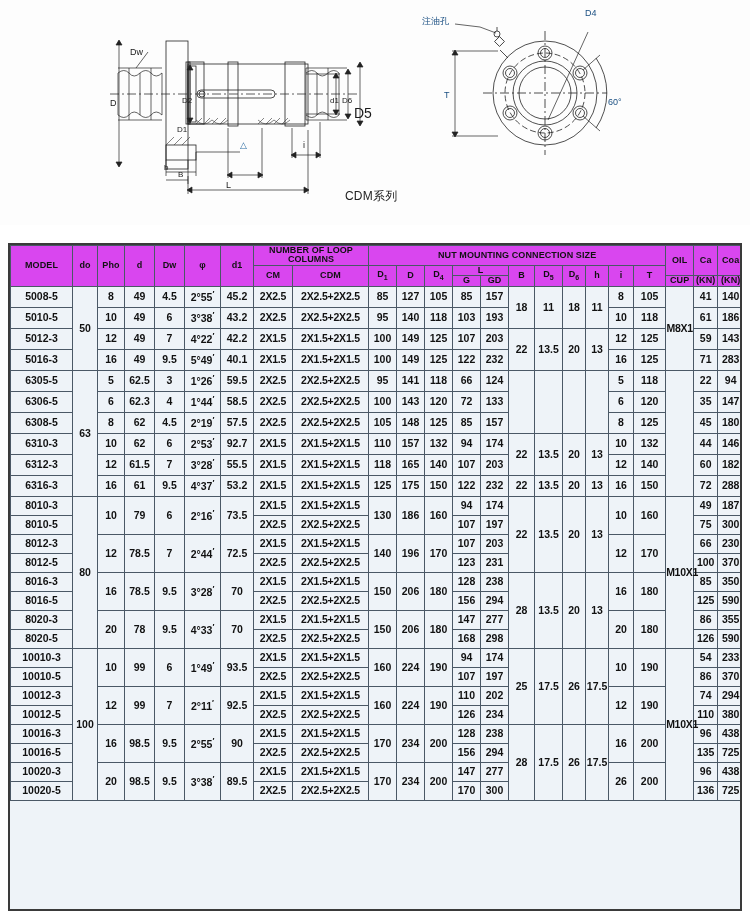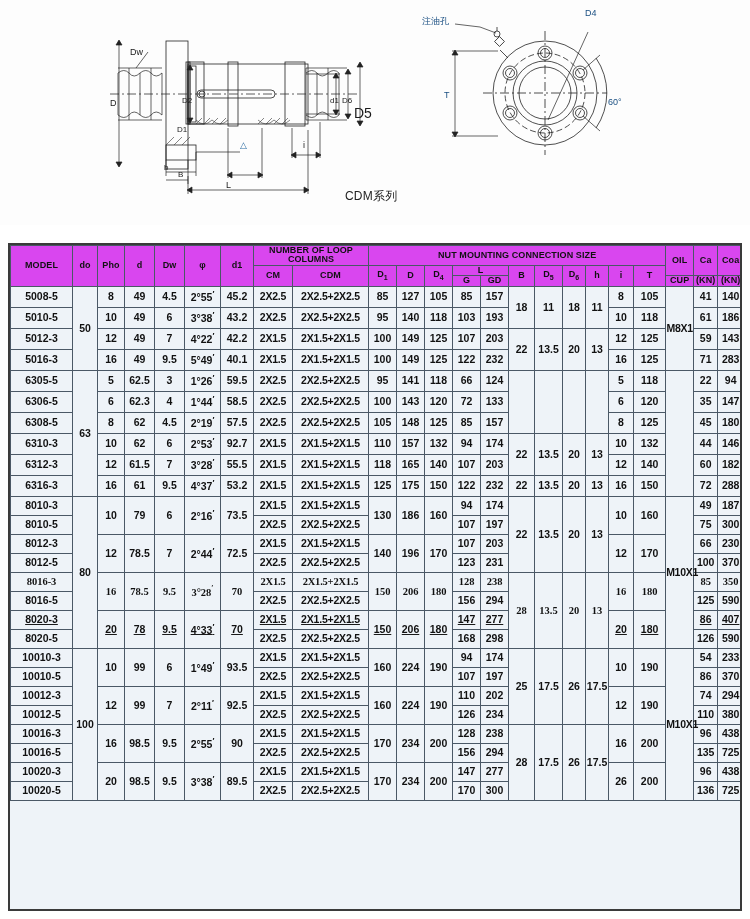--- a/index.html
+++ b/index.html
@@ -611,7 +611,7 @@
             <td>100</td>
             <td>370</td>
           </tr>
-          <tr style="height: 19px; font-family: Liberation Serif, serif;">
+          <tr style="height: 19px;">
             <td class="model">8016-3</td>
             <td rowspan="2">16</td>
             <td rowspan="2">78.5</td>

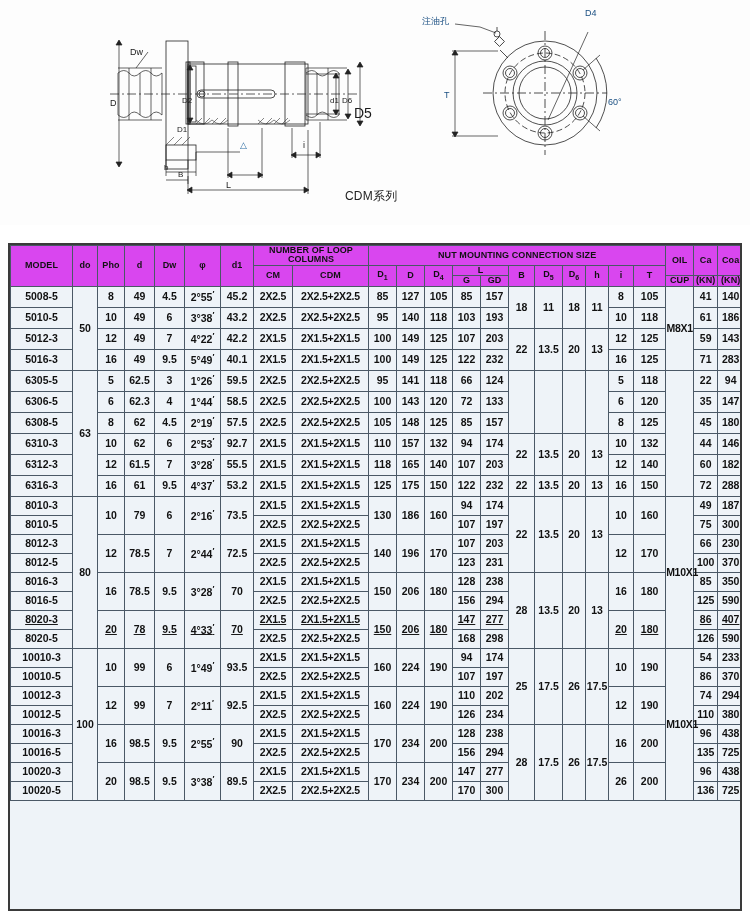--- a/index.html
+++ b/index.html
@@ -643,7 +643,7 @@
             <td>125</td>
             <td>590</td>
           </tr>
-          <tr style="height: 19px; text-decoration: underline;">
+          <tr style="height: 19px;">
             <td class="model">8020-3</td>
             <td rowspan="2">20</td>
             <td rowspan="2">78</td>

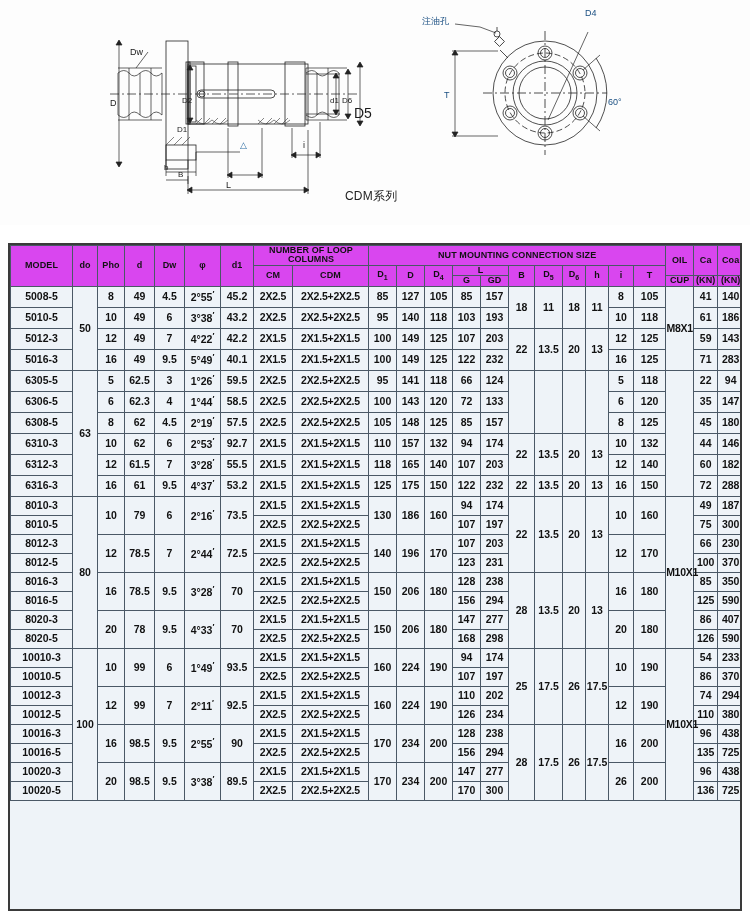--- a/index.html
+++ b/index.html
@@ -660,7 +660,7 @@
             <td rowspan="2">20</td>
             <td rowspan="2">180</td>
             <td>86</td>
-            <td>407</td>
+            <td>355</td>
           </tr>
           <tr style="height: 19px;">
             <td class="model">8020-5</td>

